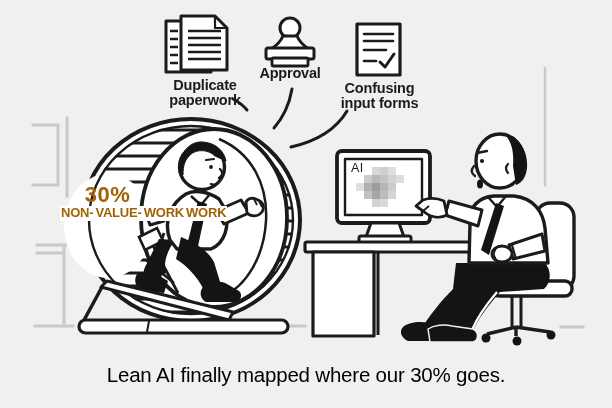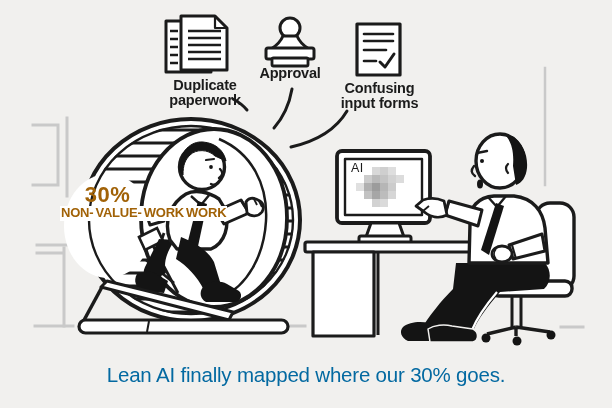--- a/index.html
+++ b/index.html
@@ -27,7 +27,7 @@
   .screen-label{font-size:12.5px;font-weight:400;letter-spacing:0.3px;}
   .caption{
     left:0;right:0;top:363px;text-align:center;
-    font-size:20.5px;font-weight:400;letter-spacing:-0.2px;color:#0369a1;
+    font-size:20.5px;font-weight:400;letter-spacing:-0.2px;color:#000000;
   }
 </style>
 </head>

